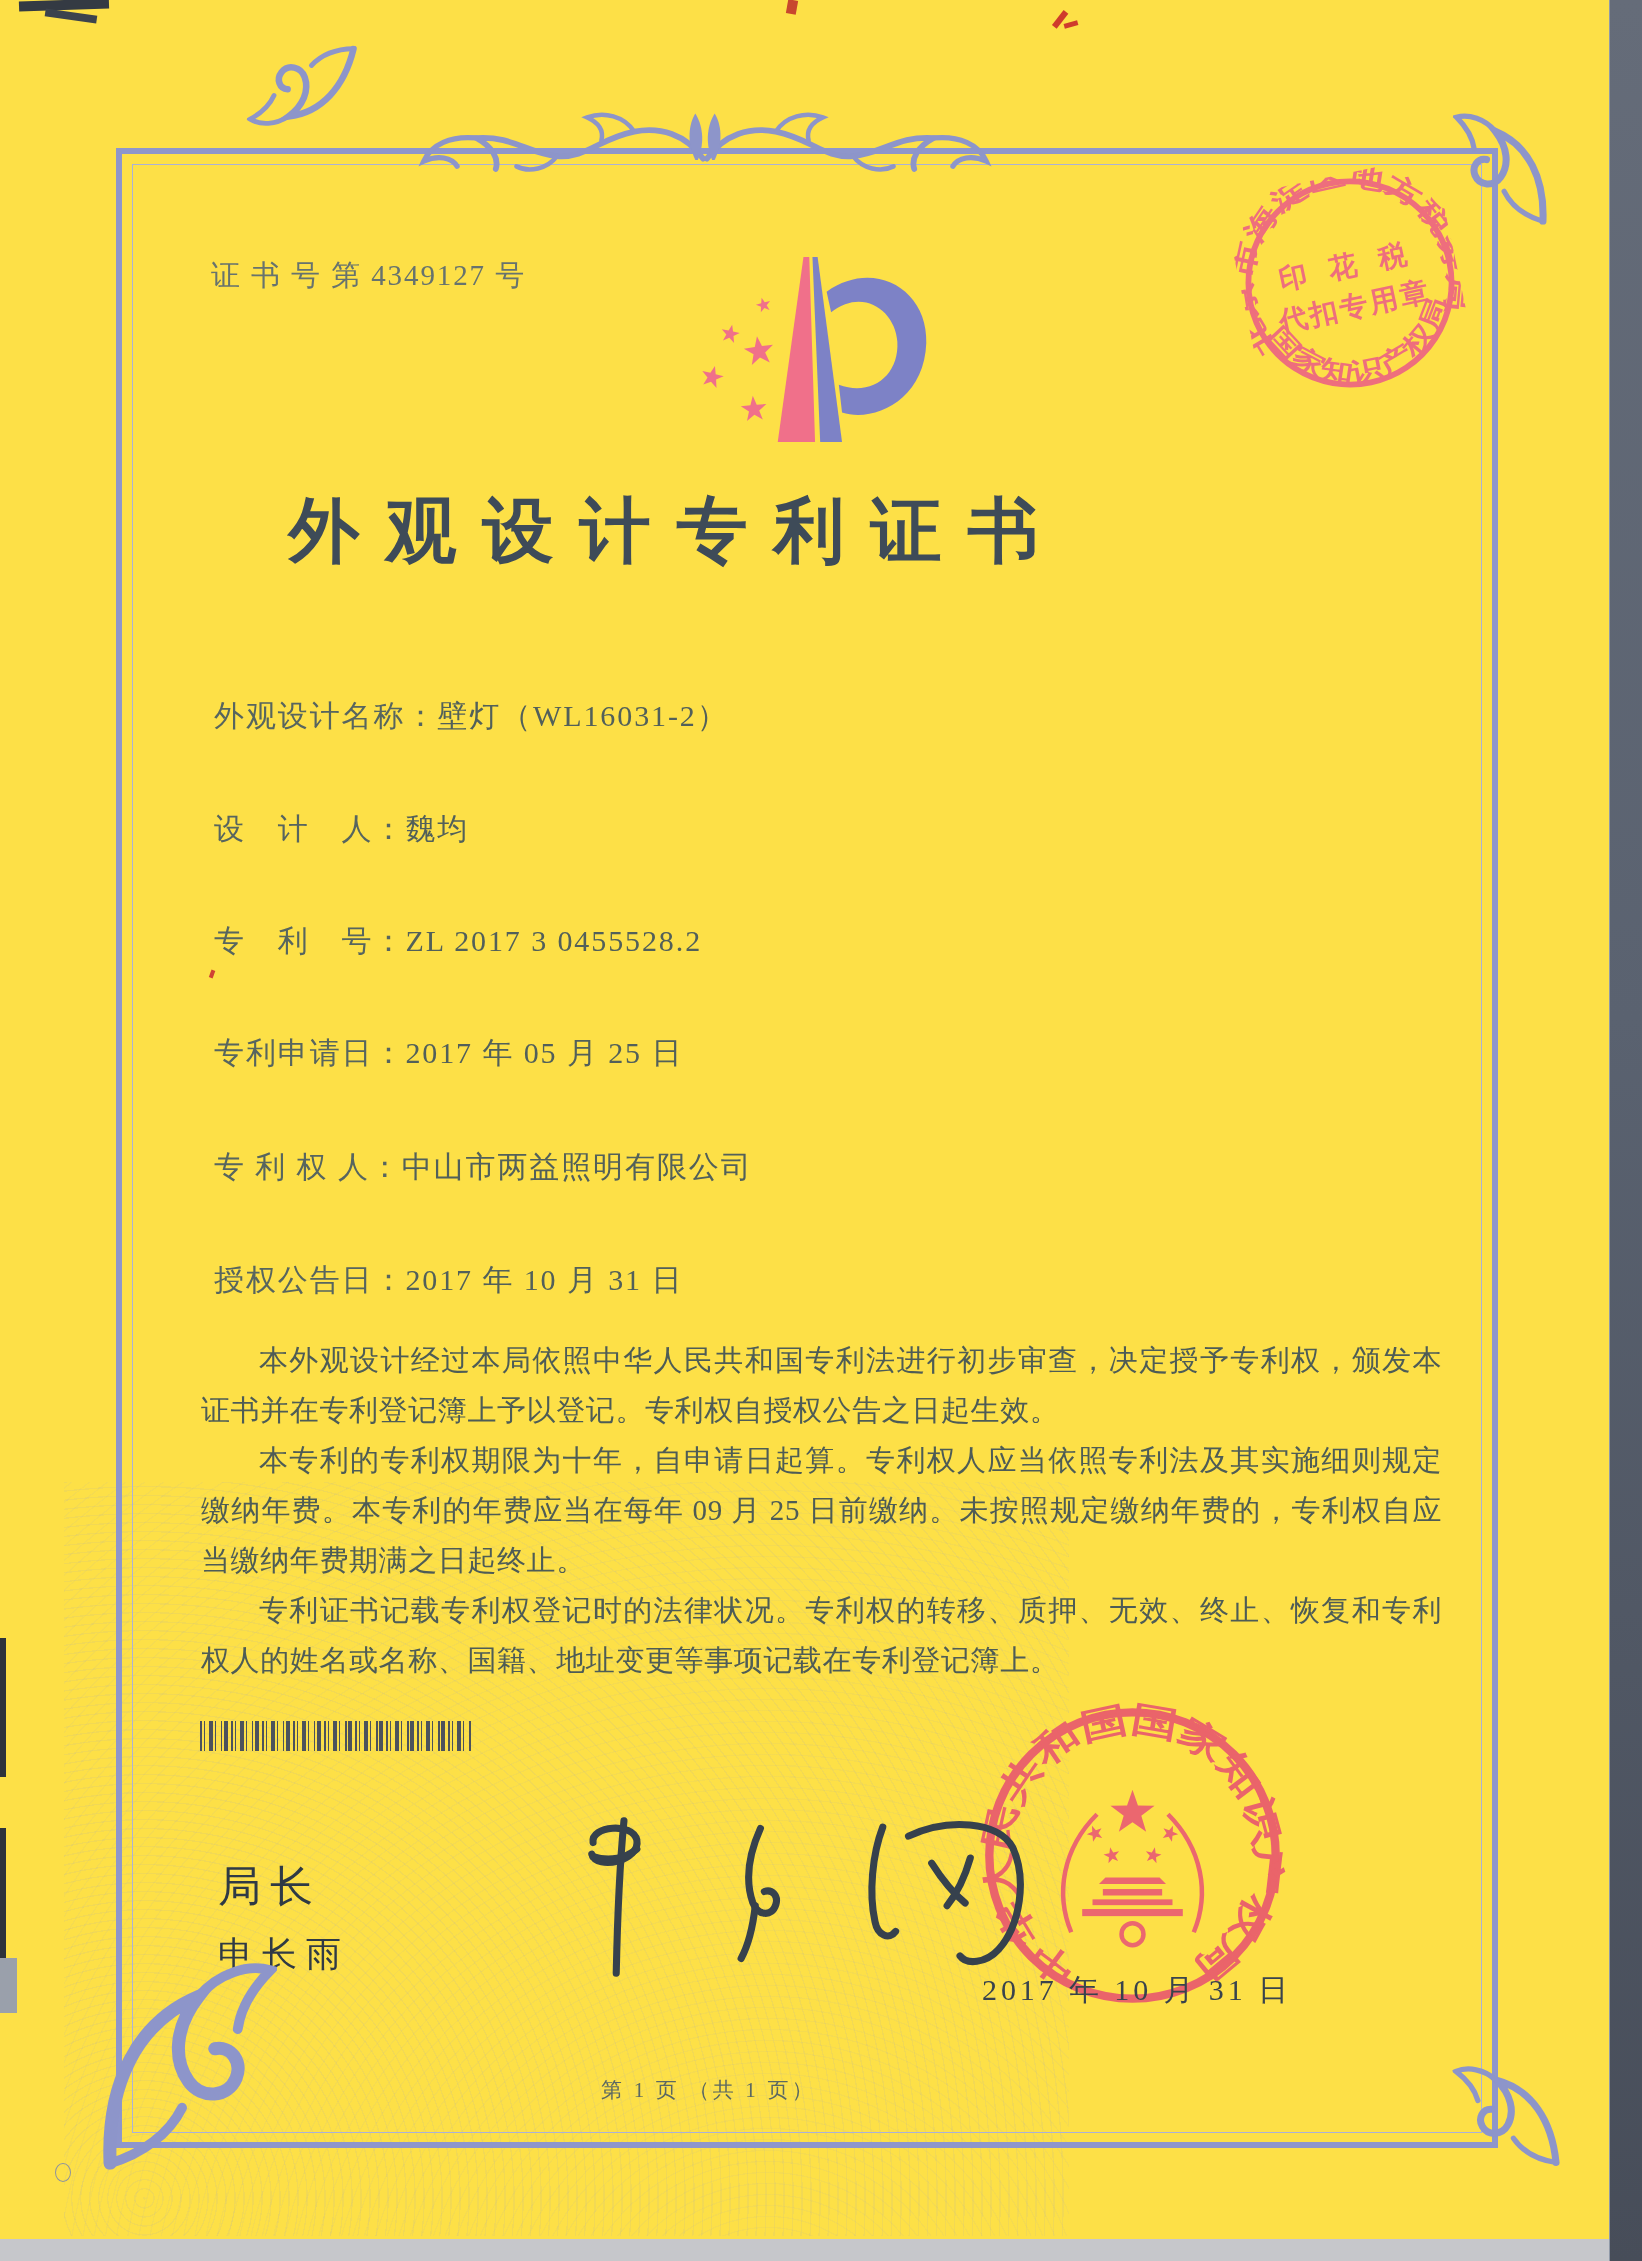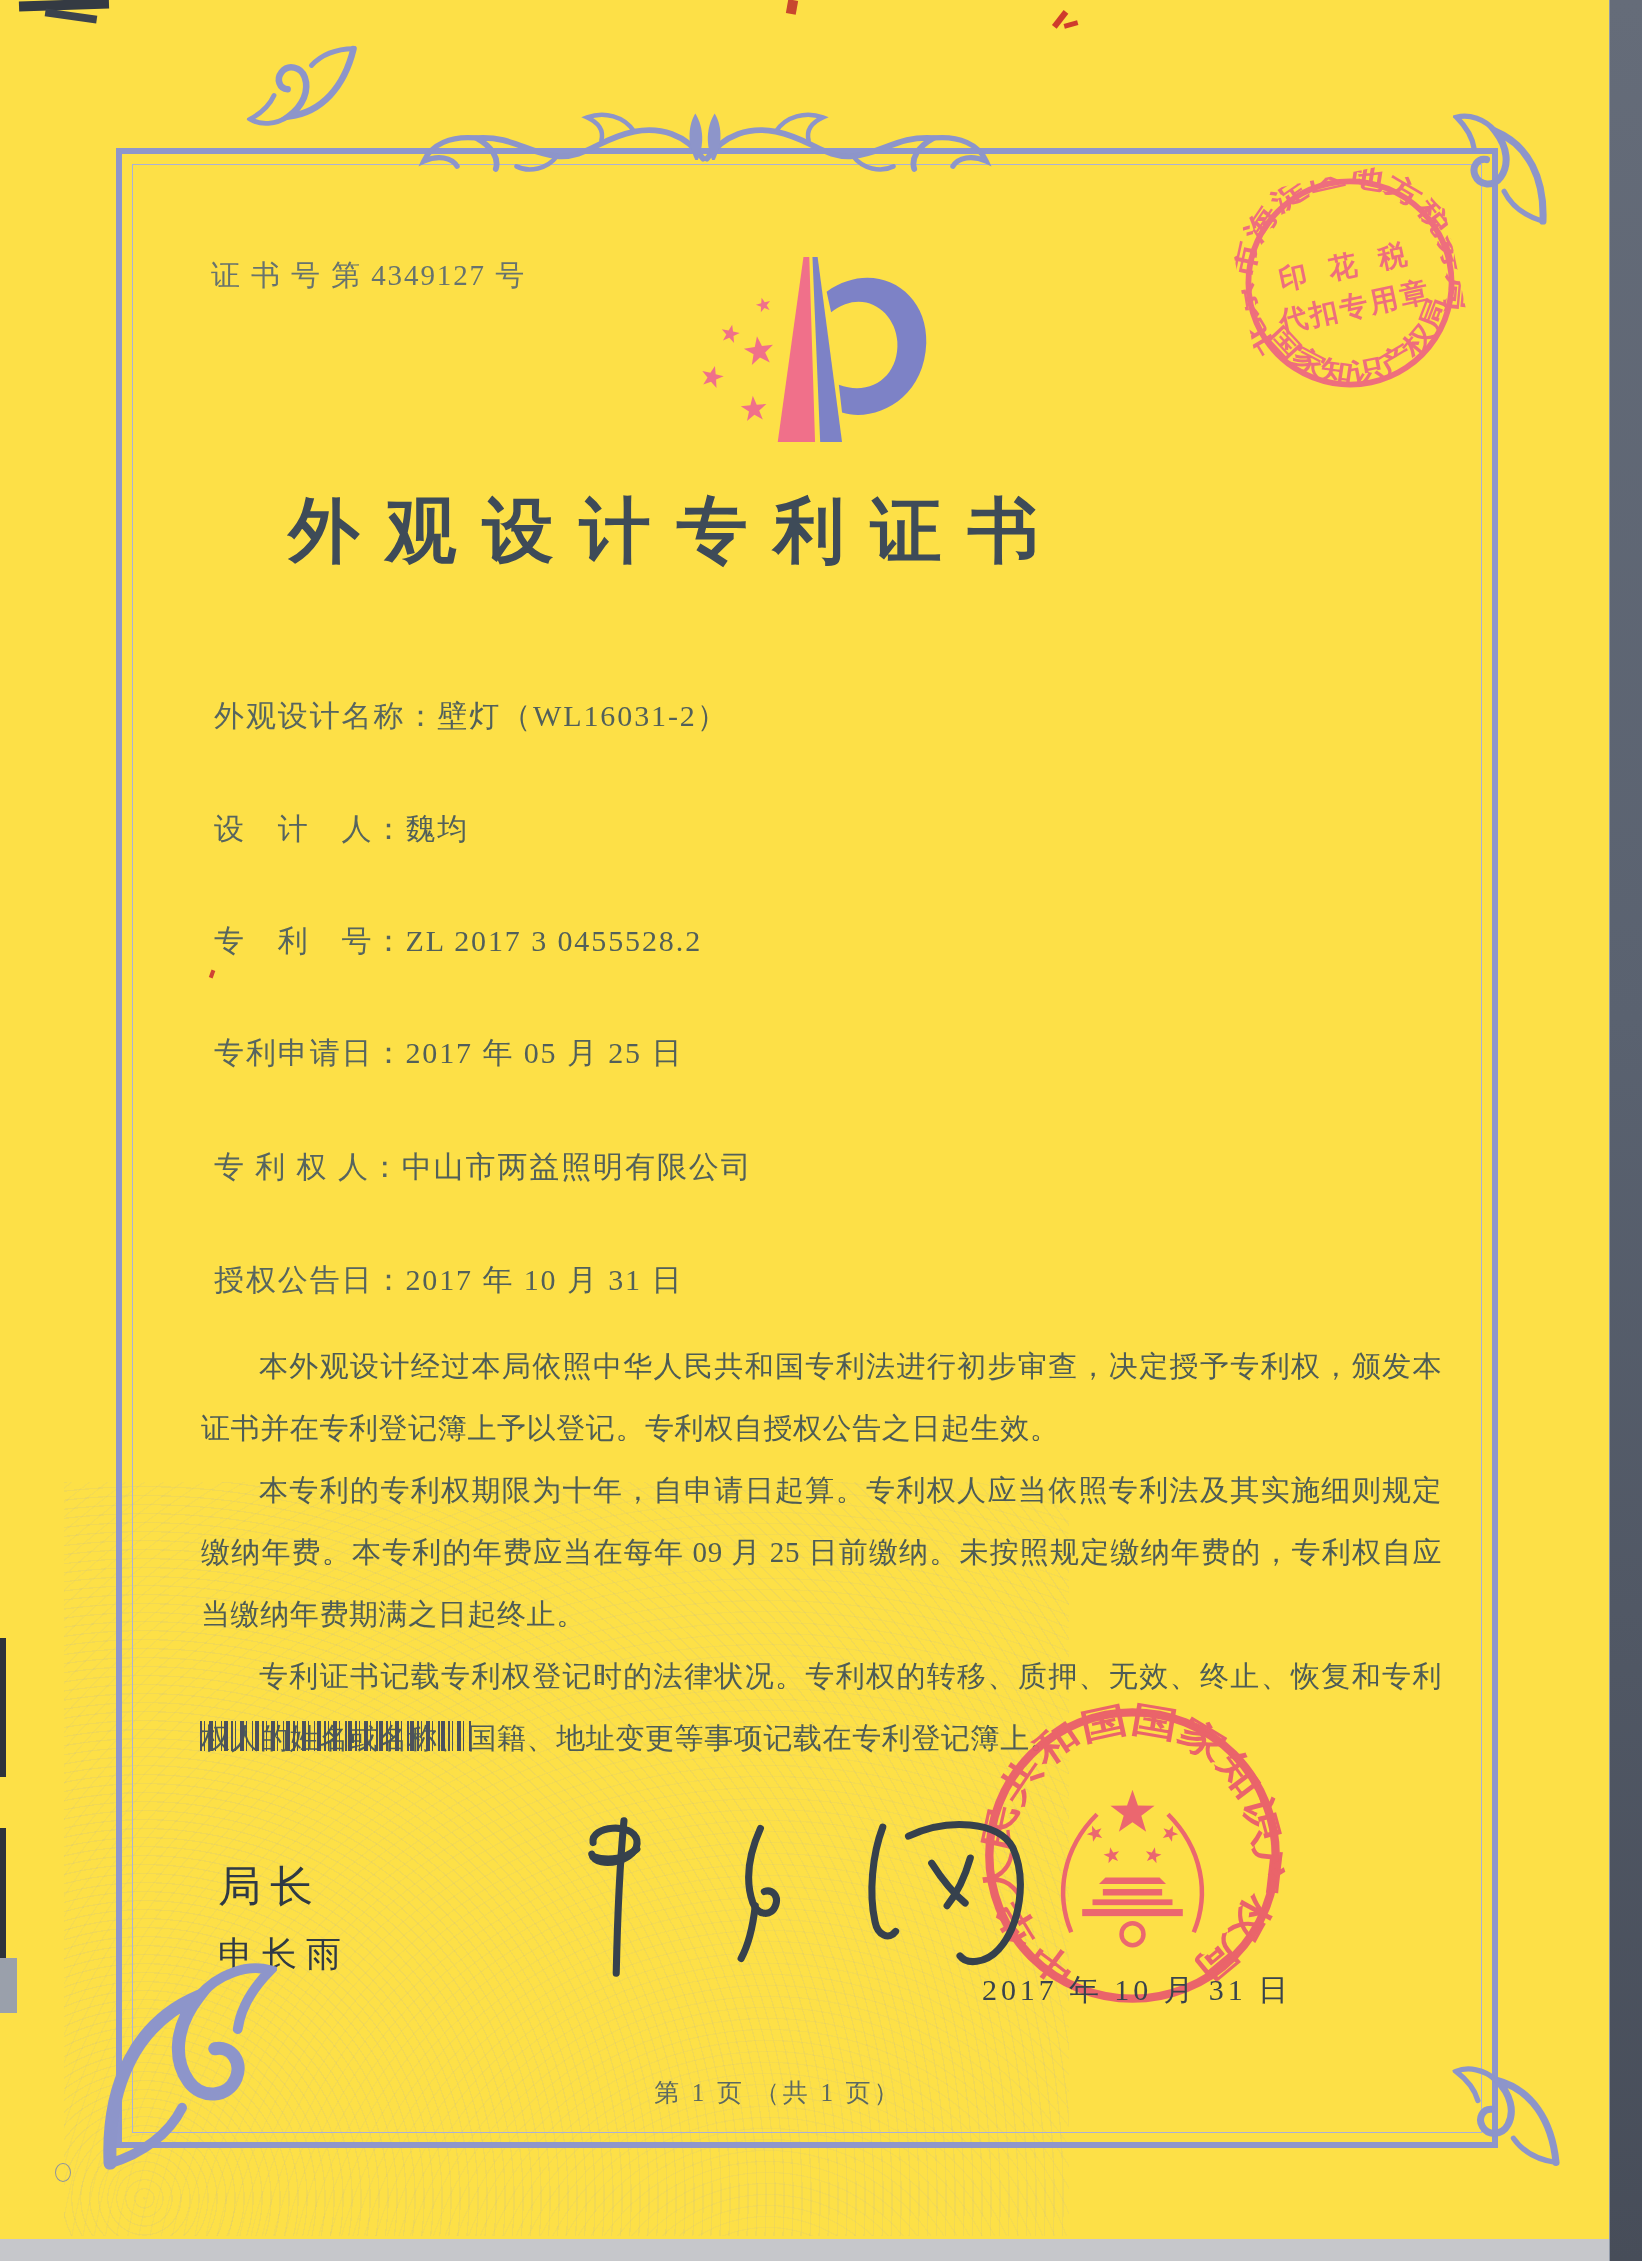--- a/index.html
+++ b/index.html
@@ -30,7 +30,7 @@
   .field .val{color:#52605a;}
   .bodytext{
     left:201px; top:1335px; width:1241px;
-    font-size:29px; line-height:62px; color:#4e5c56; text-align:justify;
+    font-size:29px; line-height:50px; color:#4e5c56; text-align:justify;
   }
   .bodytext p{margin:0; text-indent:2em; letter-spacing:0.6px;}
   .barcode{

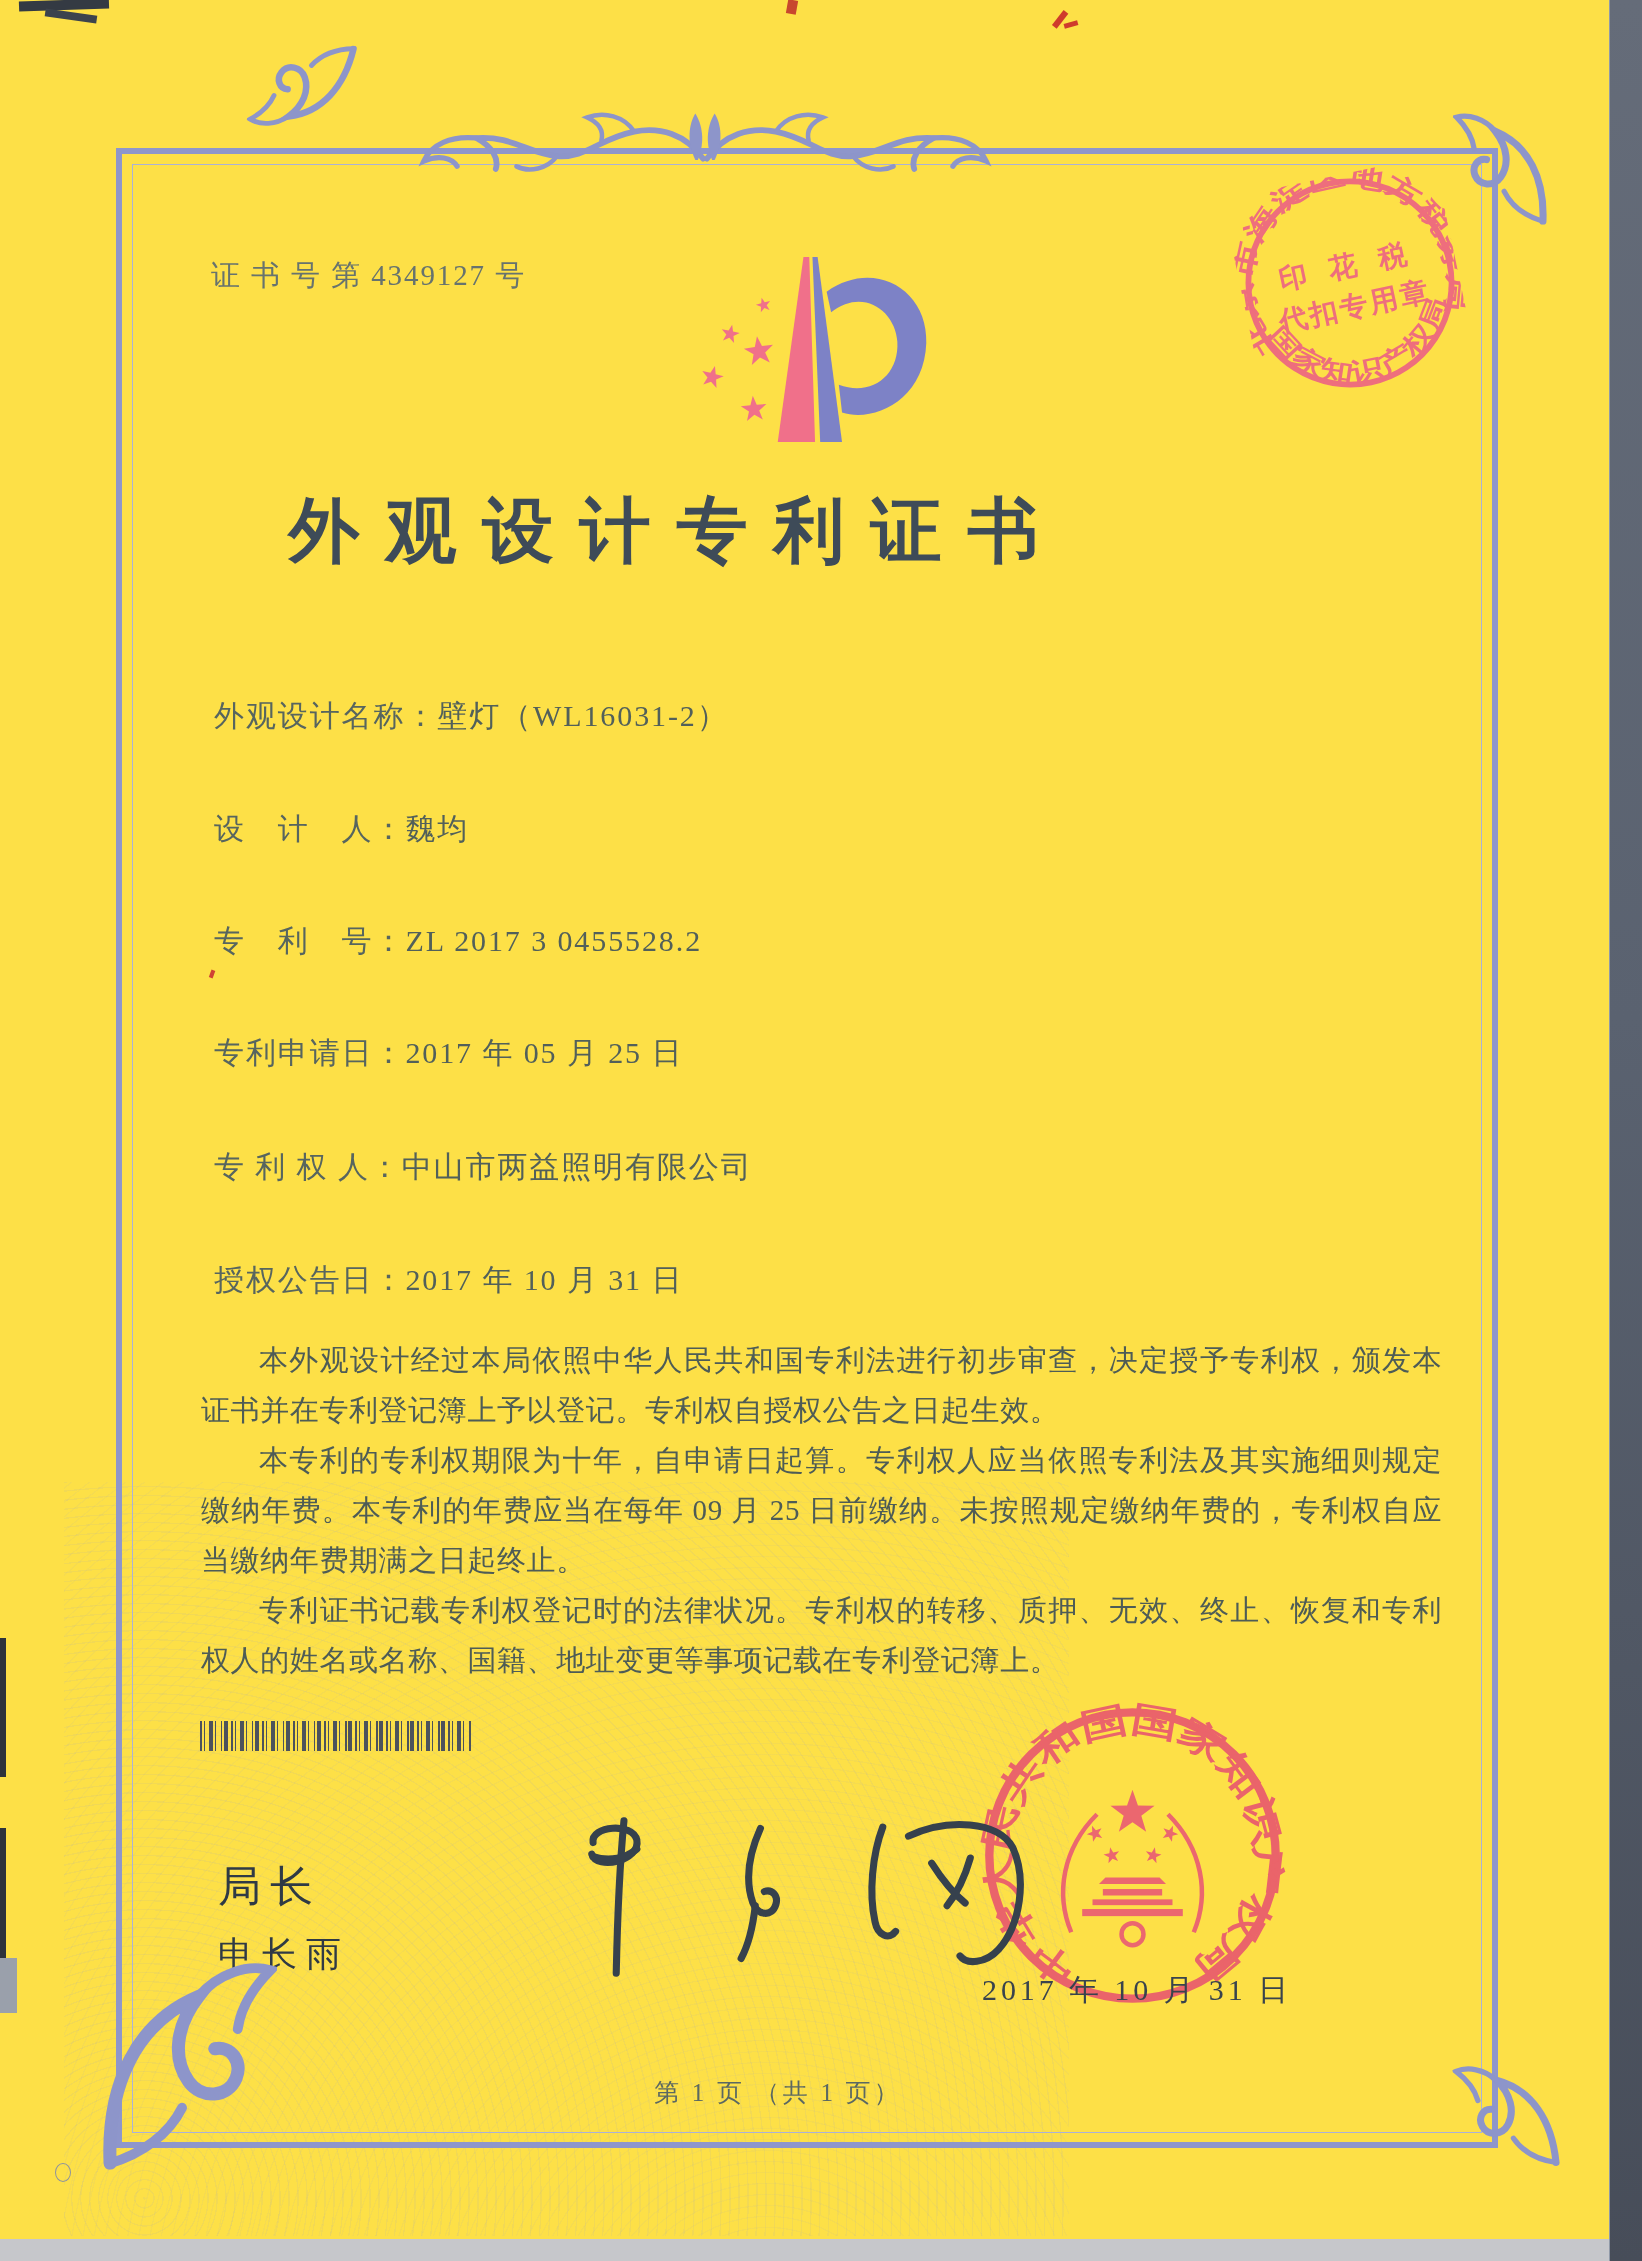--- a/index.html
+++ b/index.html
@@ -50,8 +50,8 @@
     font-size:30px; letter-spacing:3.9px; color:#39434d; z-index:6;
   }
   .footer{
-    left:515px; top:2076px; width:387px; text-align:right;
-    font-size:25px; letter-spacing:3.2px; color:#5b6862;
+    left:515px; top:2076px; width:387px; text-align:center;
+    font-size:21px; letter-spacing:3.2px; color:#5b6862;
   }
   
   .watermark{

